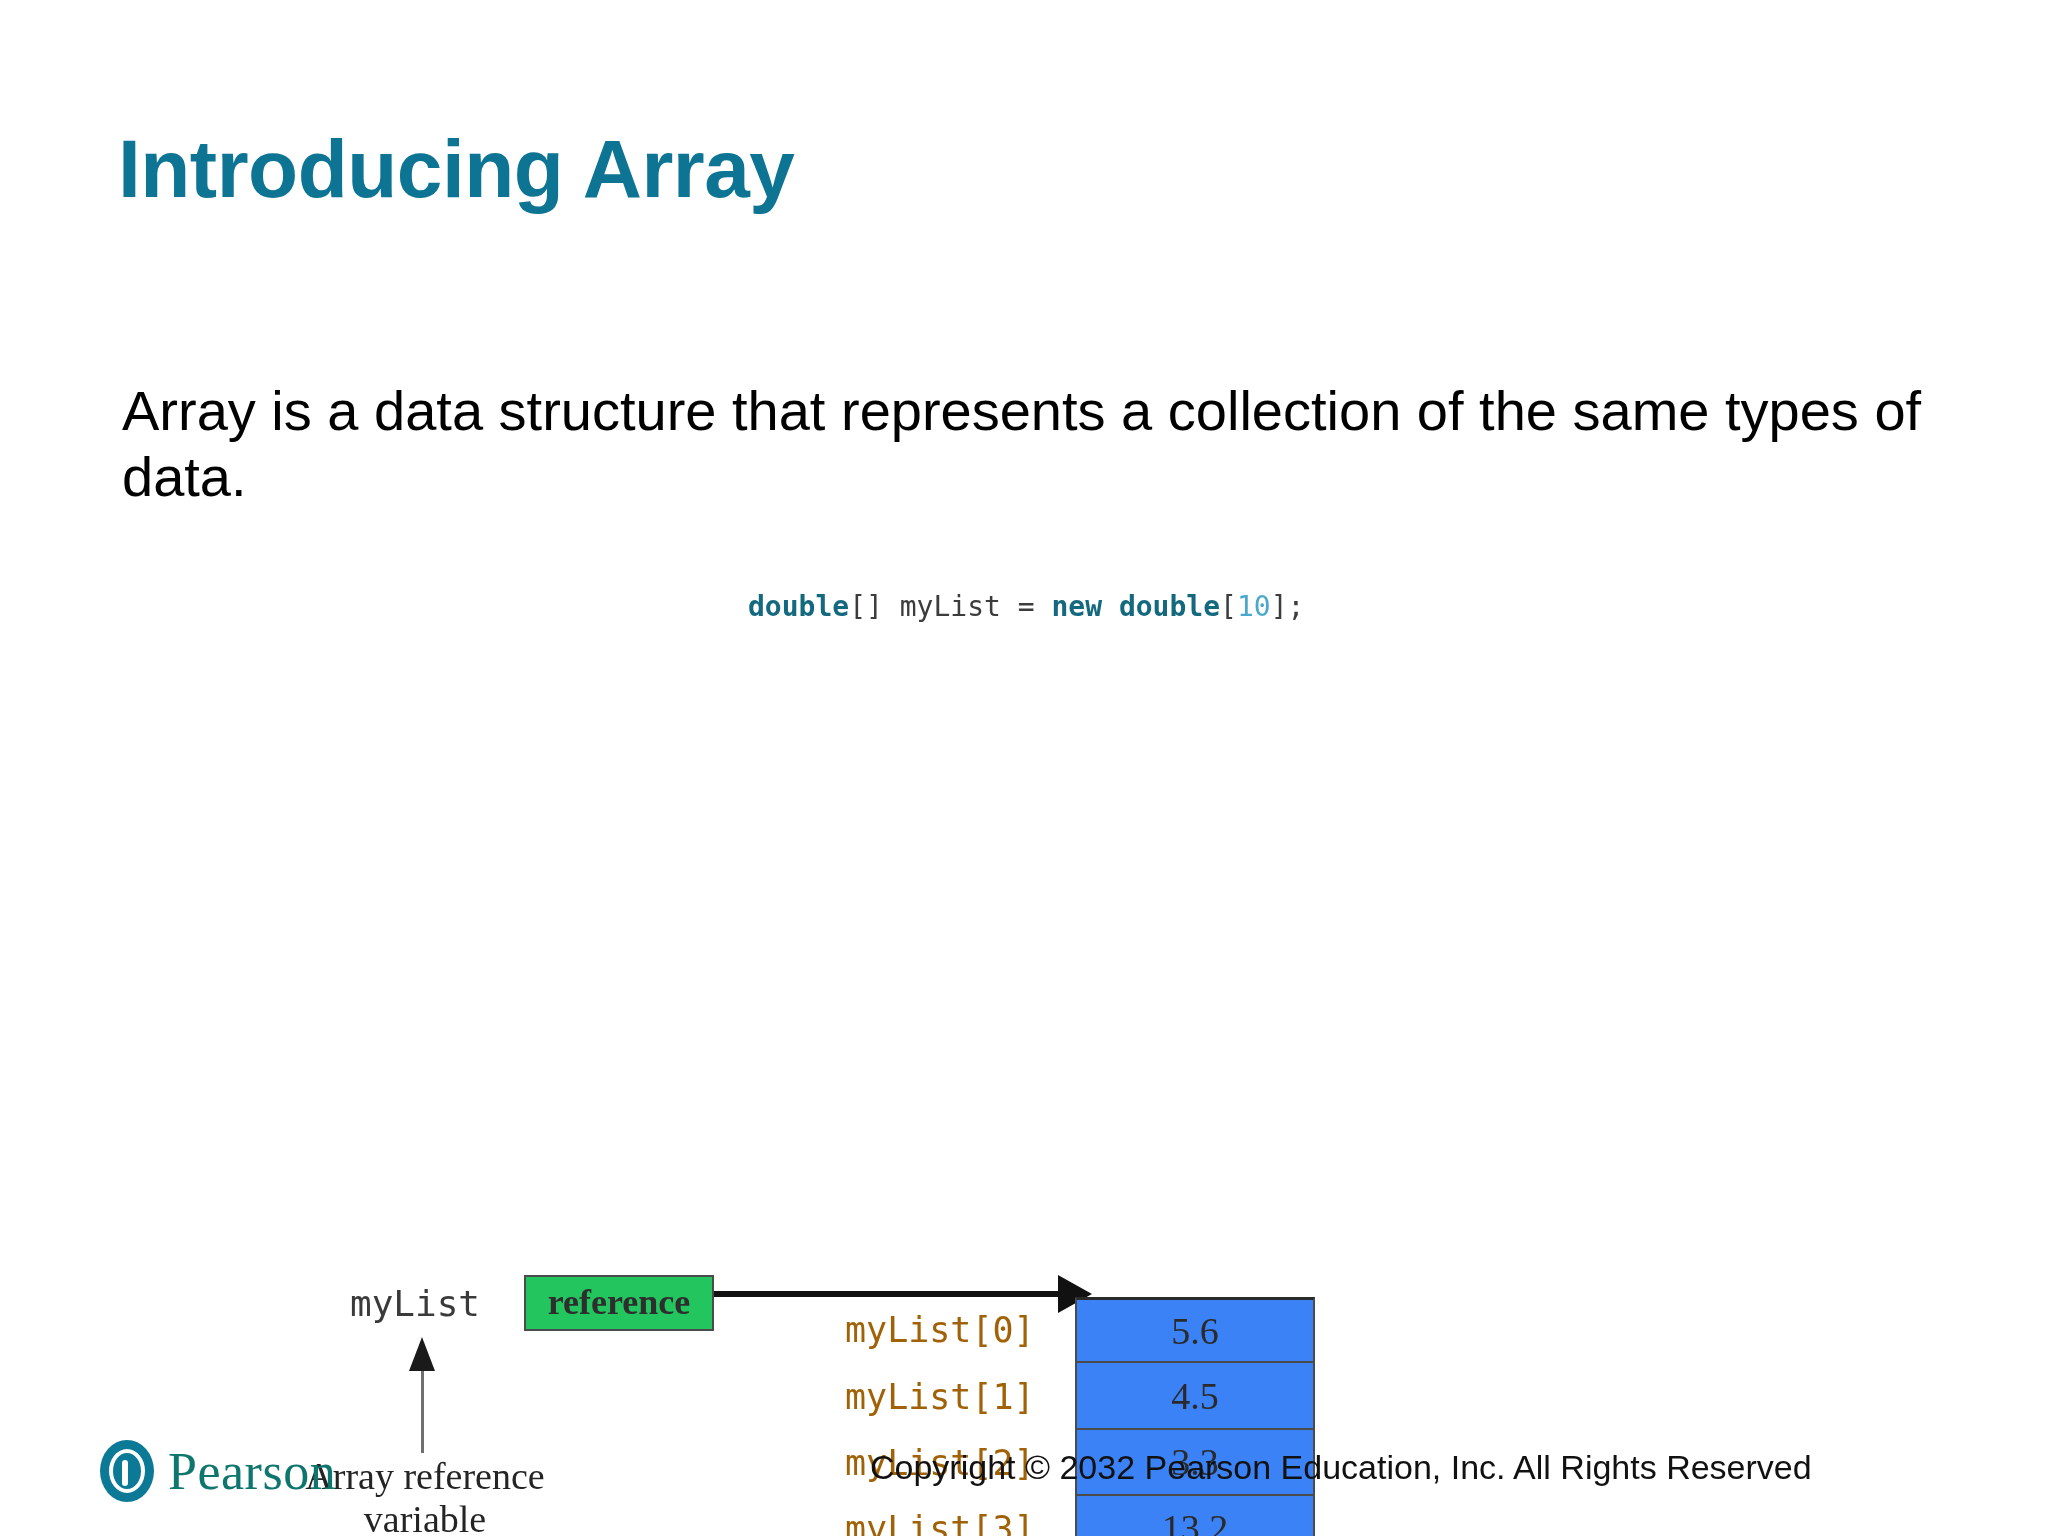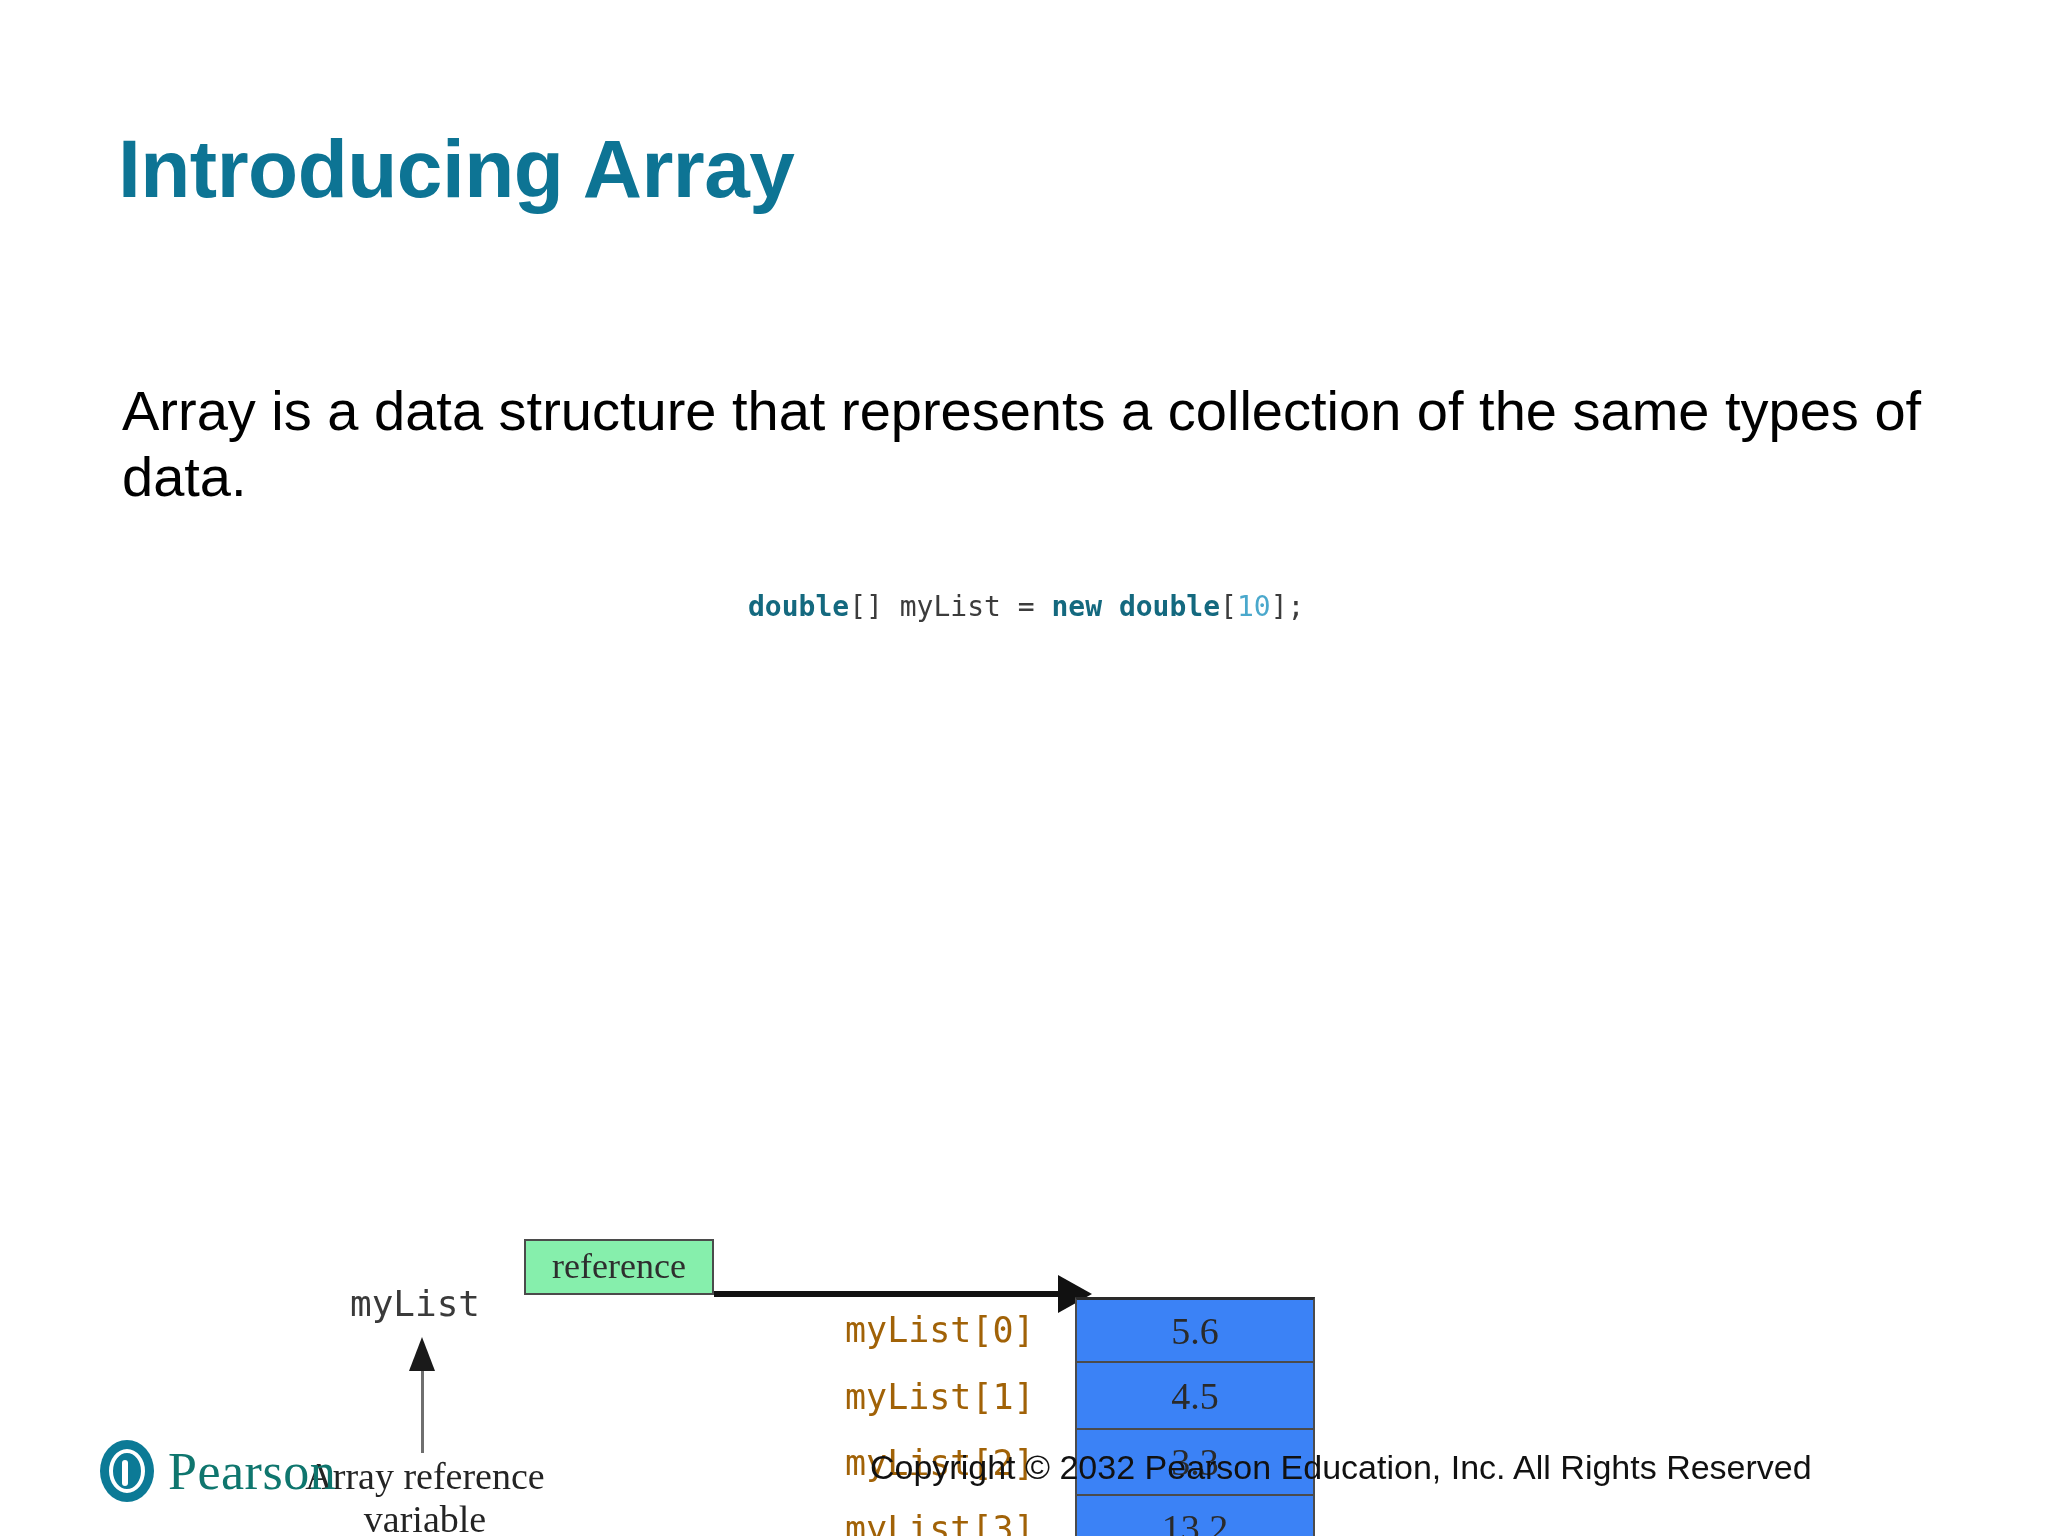--- a/index.html
+++ b/index.html
@@ -75,12 +75,13 @@
   #reference-box {
     position: absolute;
     left: 524px;
-    top: 664px;
+    top: 700px;
     width: 190px;
     height: 56px;
     border: 2px solid #4b4b4b;
-    background: #86efac;
+    background: #22c55e;
     box-sizing: border-box;
+    font-weight: bold;
   }
   #reference-box span {
     position: absolute;

